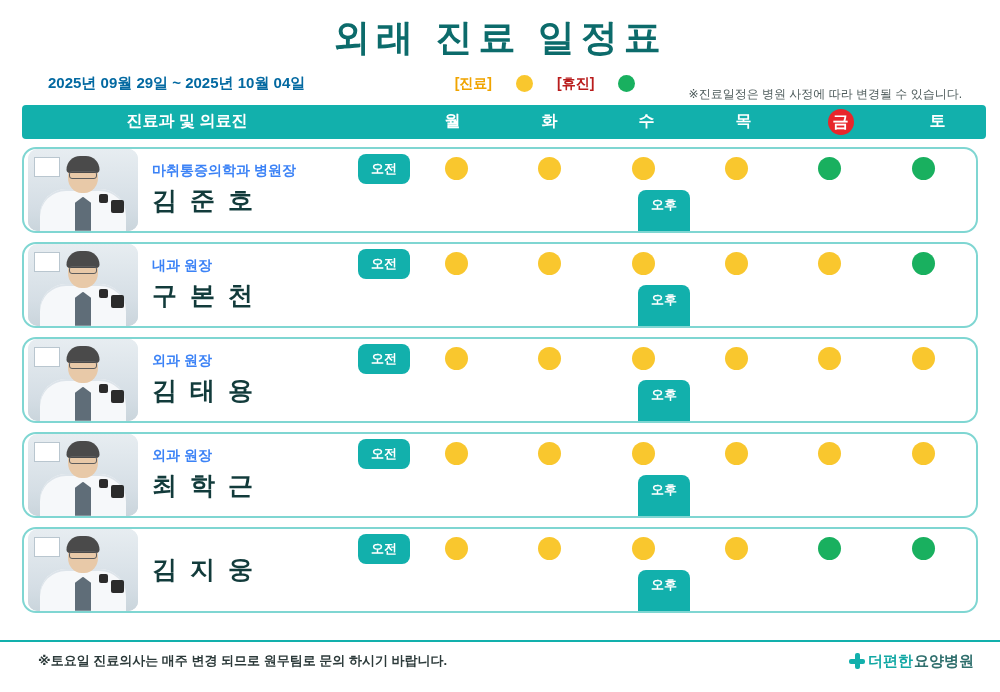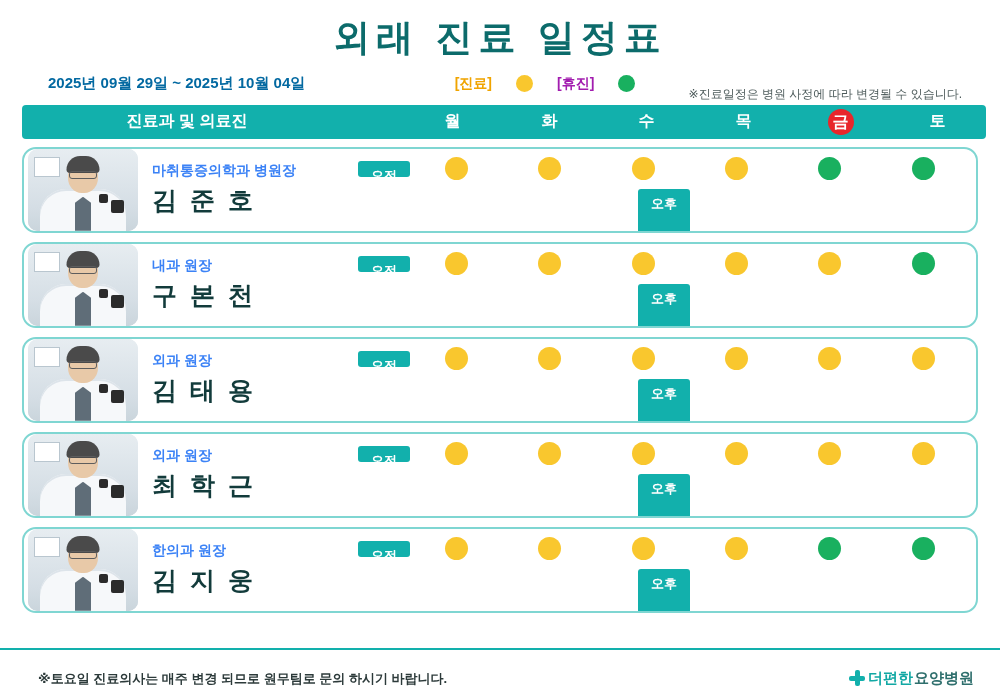--- a/index.html
+++ b/index.html
@@ -61,7 +61,7 @@
     font-weight: bold;
   }
   .legend .lg-label-y { color: #f0a400; }
-  .legend .lg-label-g { color: #a21caf; }
+  .legend .lg-label-g { color: #b91c1c; }
   .dot {
     display: inline-block;
     border-radius: 50%;

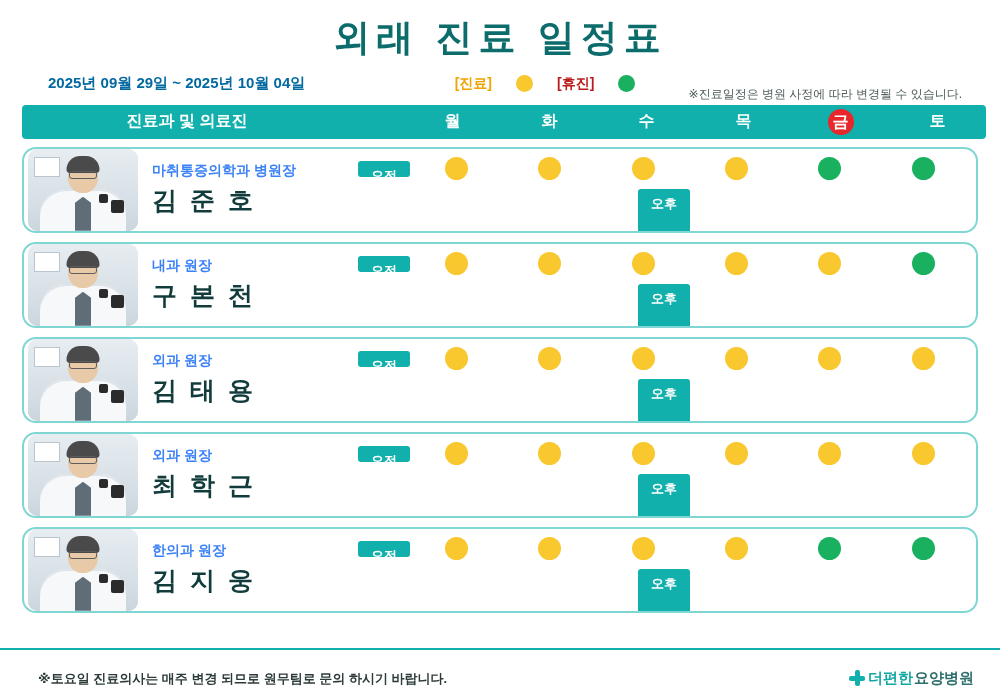--- a/index.html
+++ b/index.html
@@ -177,14 +177,14 @@
   .ampm {
     flex: 0 0 52px;
     width: 52px;
-    height: 16px;
+    height: 30px;
     line-height: 30px;
     text-align: center;
     background: #12b0ac;
     color: #fff;
     font-size: 13px;
     font-weight: bold;
-    border-radius: 3px;
+    border-radius: 8px;
   }
   .cells {
     flex: 1 1 auto;

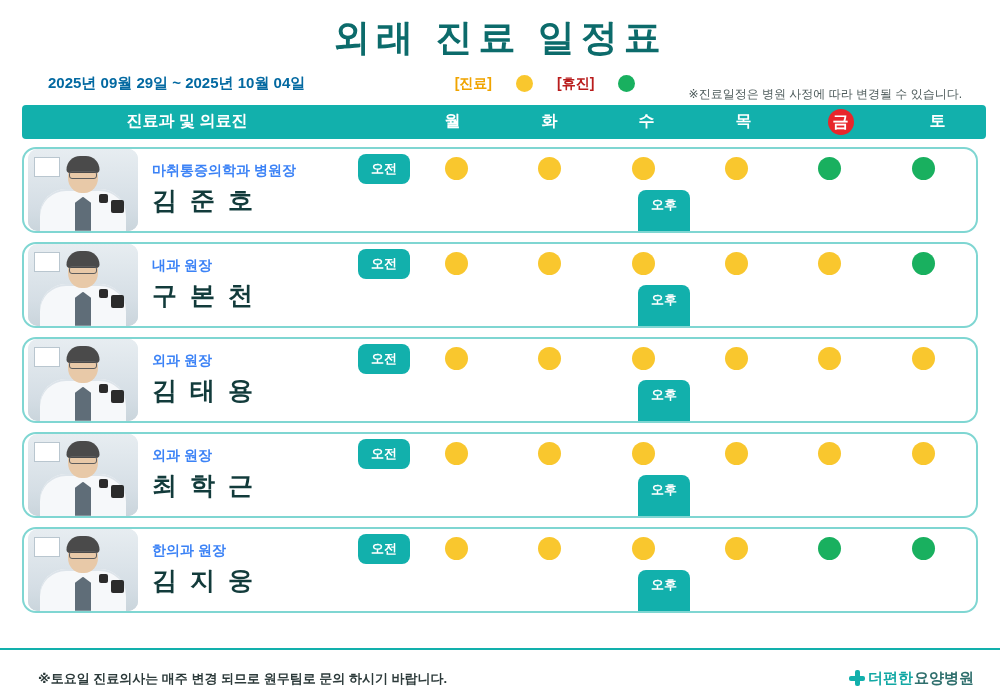--- a/index.html
+++ b/index.html
@@ -538,7 +538,6 @@
           <div class="badge2"></div>
       </div>
       <div class="docinfo">
-        <div class="dept">한의과 원장</div>
         <div class="name">김 지 웅</div>
       </div>
       <div class="slots">

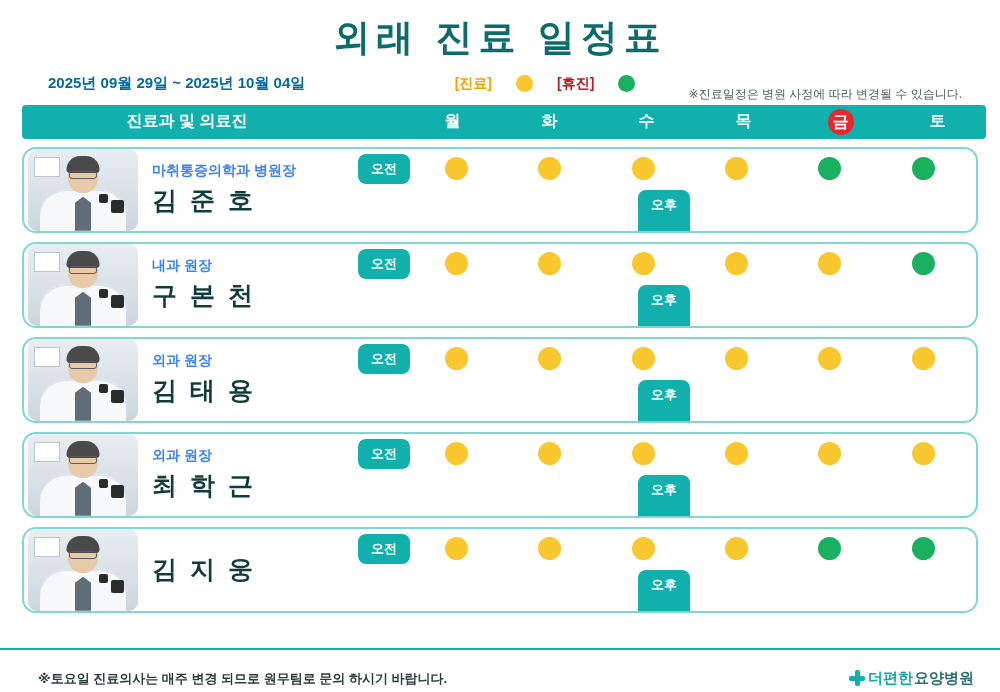--- a/index.html
+++ b/index.html
@@ -201,11 +201,11 @@
   
   .footer {
     position: absolute;
-    left: 0; right: 0; bottom: 0;
+    left: 0; right: 0; bottom: 8px;
     height: 44px;
     border-top: 2px solid #12b0ac;
     display: flex;
-    align-items: flex-end;
+    align-items: center;
     padding: 0 26px 4px 38px;
   }
   .footer .fnote {

